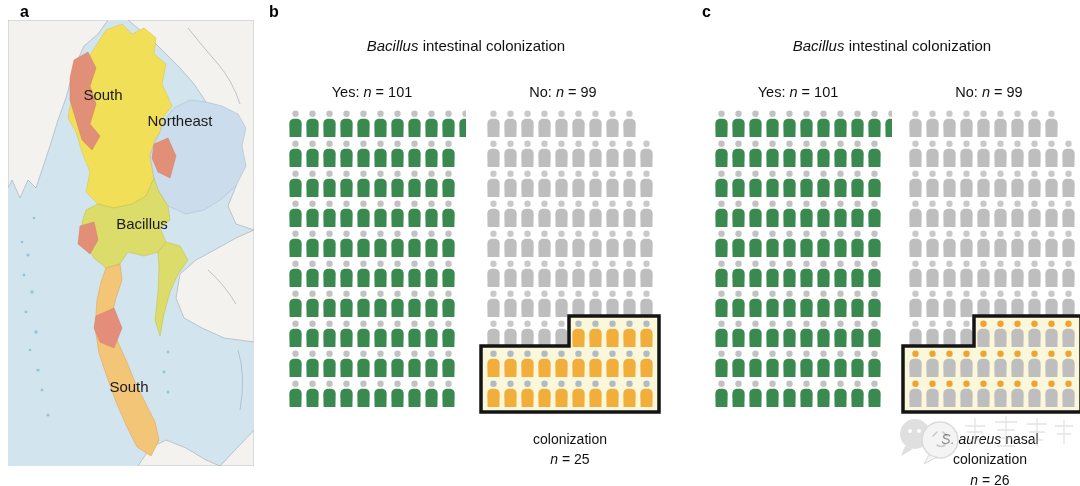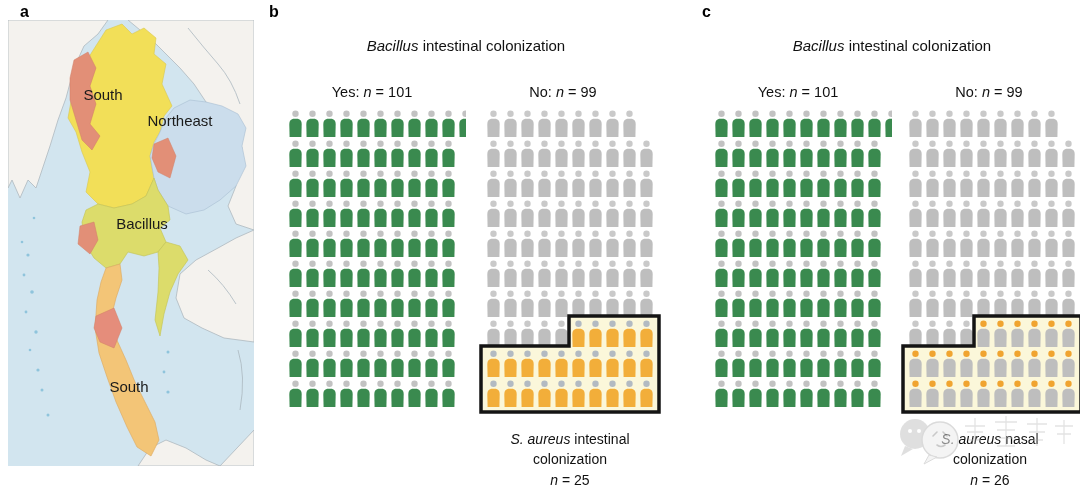--- a/index.html
+++ b/index.html
@@ -1301,7 +1301,6 @@
       </svg>
     </div>
   <div class="caption" style="left:570px;top:429px">
-    <div><i>S. aureus</i><span> intestinal</span></div>
     <div>colonization</div>
     <div><i>n</i><span> = 25</span></div>
   </div>

